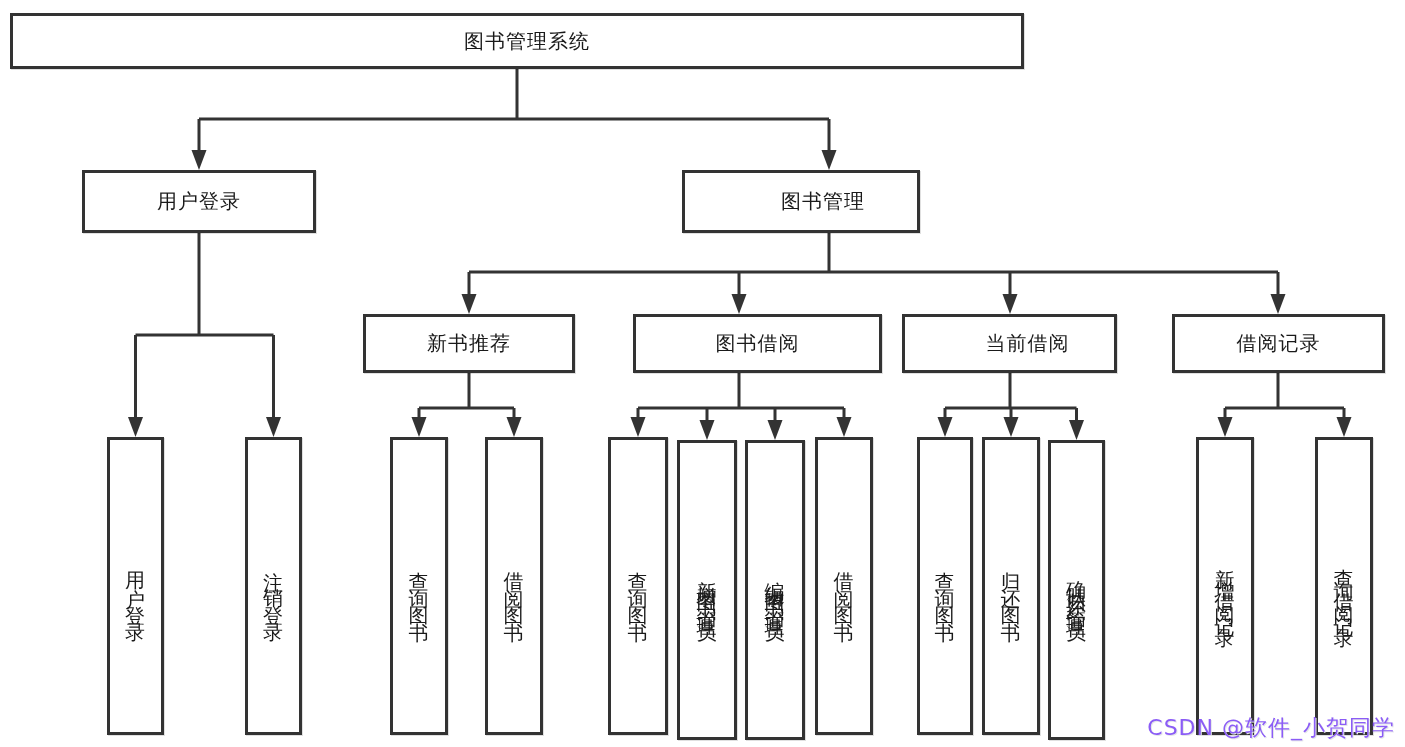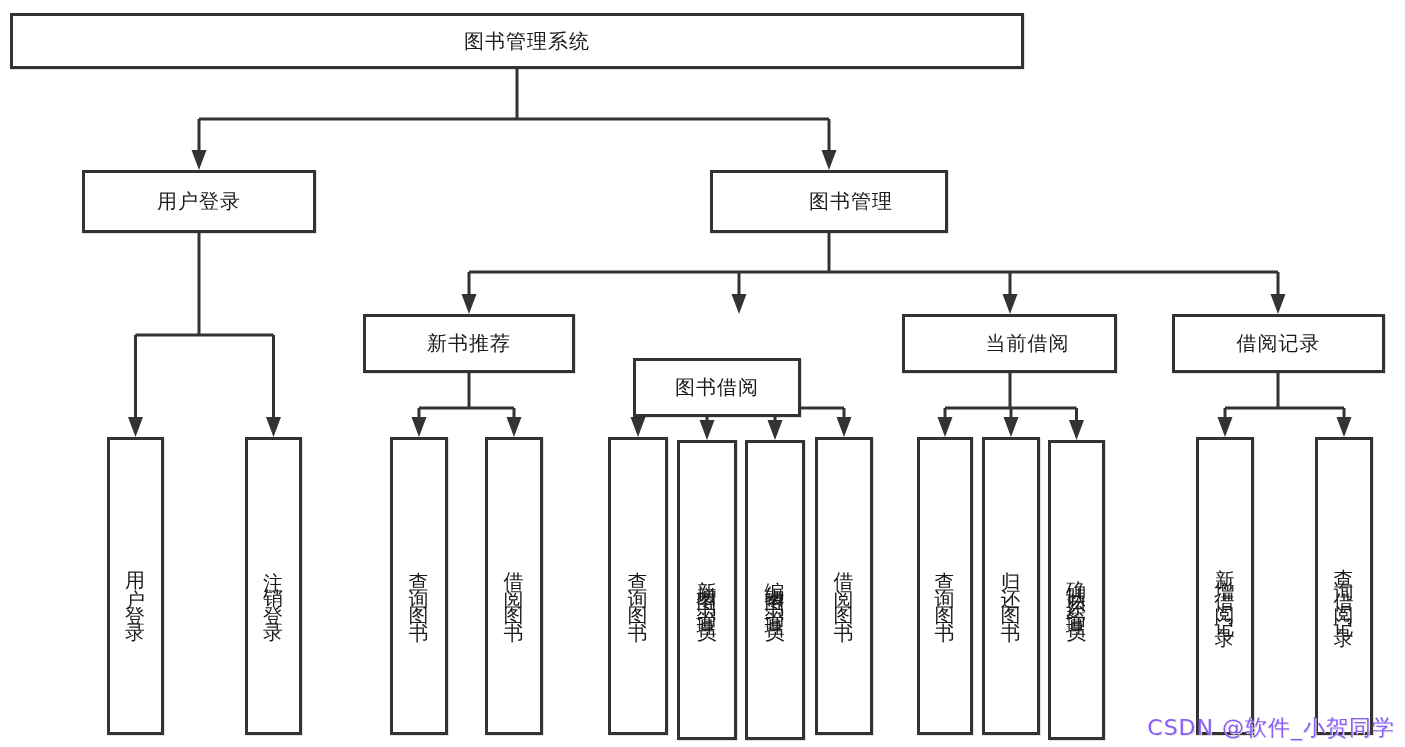--- a/index.html
+++ b/index.html
@@ -46,7 +46,7 @@
   
   #root        { left: 10px;   top: 13px;  width: 1014px; height: 56px; padding-left: 20px; }
   #n-user      { left: 82px;   top: 170px; width: 234px;  height: 63px; }
-  #n-mgmt      { left: 710px;  top: 170px; width: 238px;  height: 63px; padding-left: 44px; }
+  #n-mgmt      { left: 682px;  top: 170px; width: 238px;  height: 63px; padding-left: 44px; }
   #n-newbook   { left: 363px;  top: 314px; width: 212px;  height: 59px; }
   #n-borrow    { left: 633px;  top: 314px; width: 168px;  height: 59px; margin-top: 44px; }
   #n-current   { left: 902px;  top: 314px; width: 215px;  height: 59px; padding-left: 36px; }

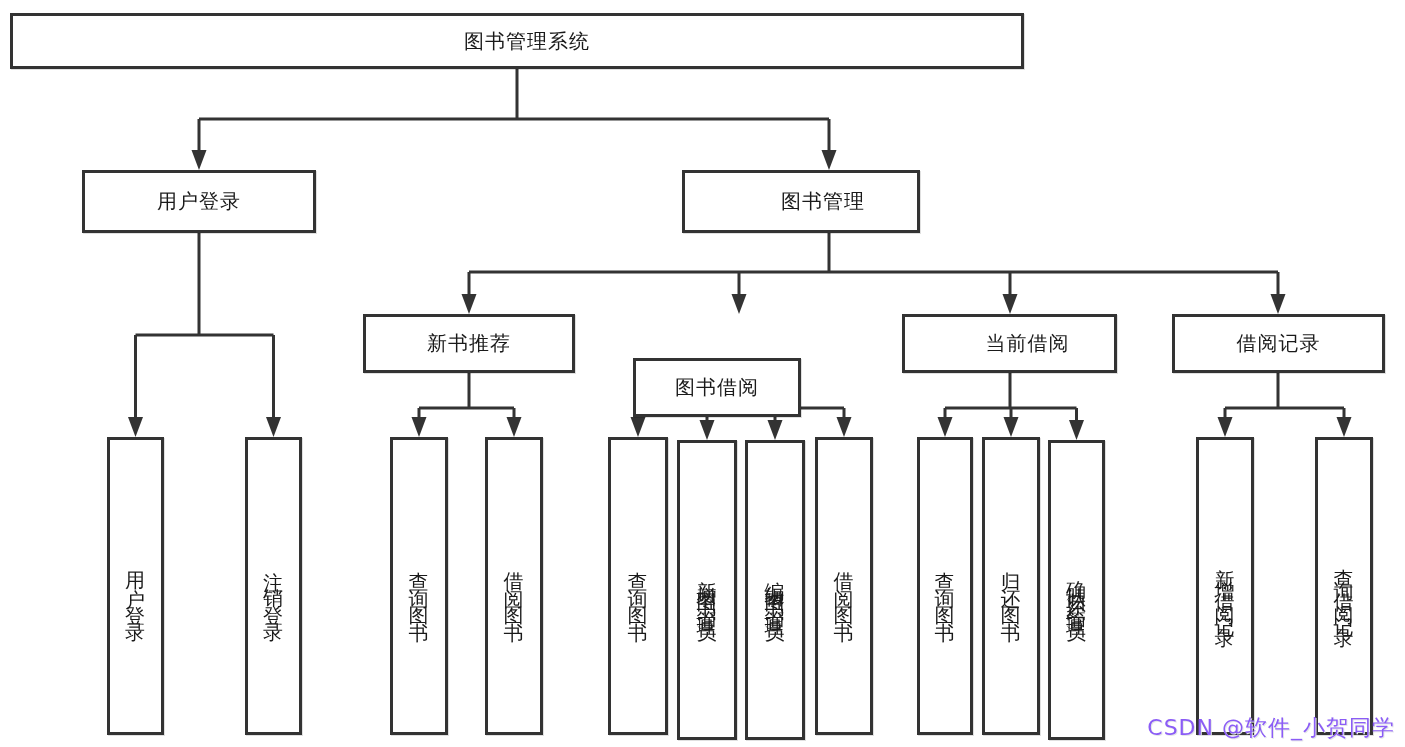--- a/index.html
+++ b/index.html
@@ -48,7 +48,7 @@
   #n-user      { left: 82px;   top: 170px; width: 234px;  height: 63px; }
   #n-mgmt      { left: 682px;  top: 170px; width: 238px;  height: 63px; padding-left: 44px; }
   #n-newbook   { left: 363px;  top: 314px; width: 212px;  height: 59px; }
-  #n-borrow    { left: 633px;  top: 314px; width: 168px;  height: 59px; margin-top: 44px; }
+  #n-borrow    { left: 633px;  top: 314px; width: 249px;  height: 59px; }
   #n-current   { left: 902px;  top: 314px; width: 215px;  height: 59px; padding-left: 36px; }
   #n-record    { left: 1172px; top: 314px; width: 213px;  height: 59px; align-items: center; }
 

